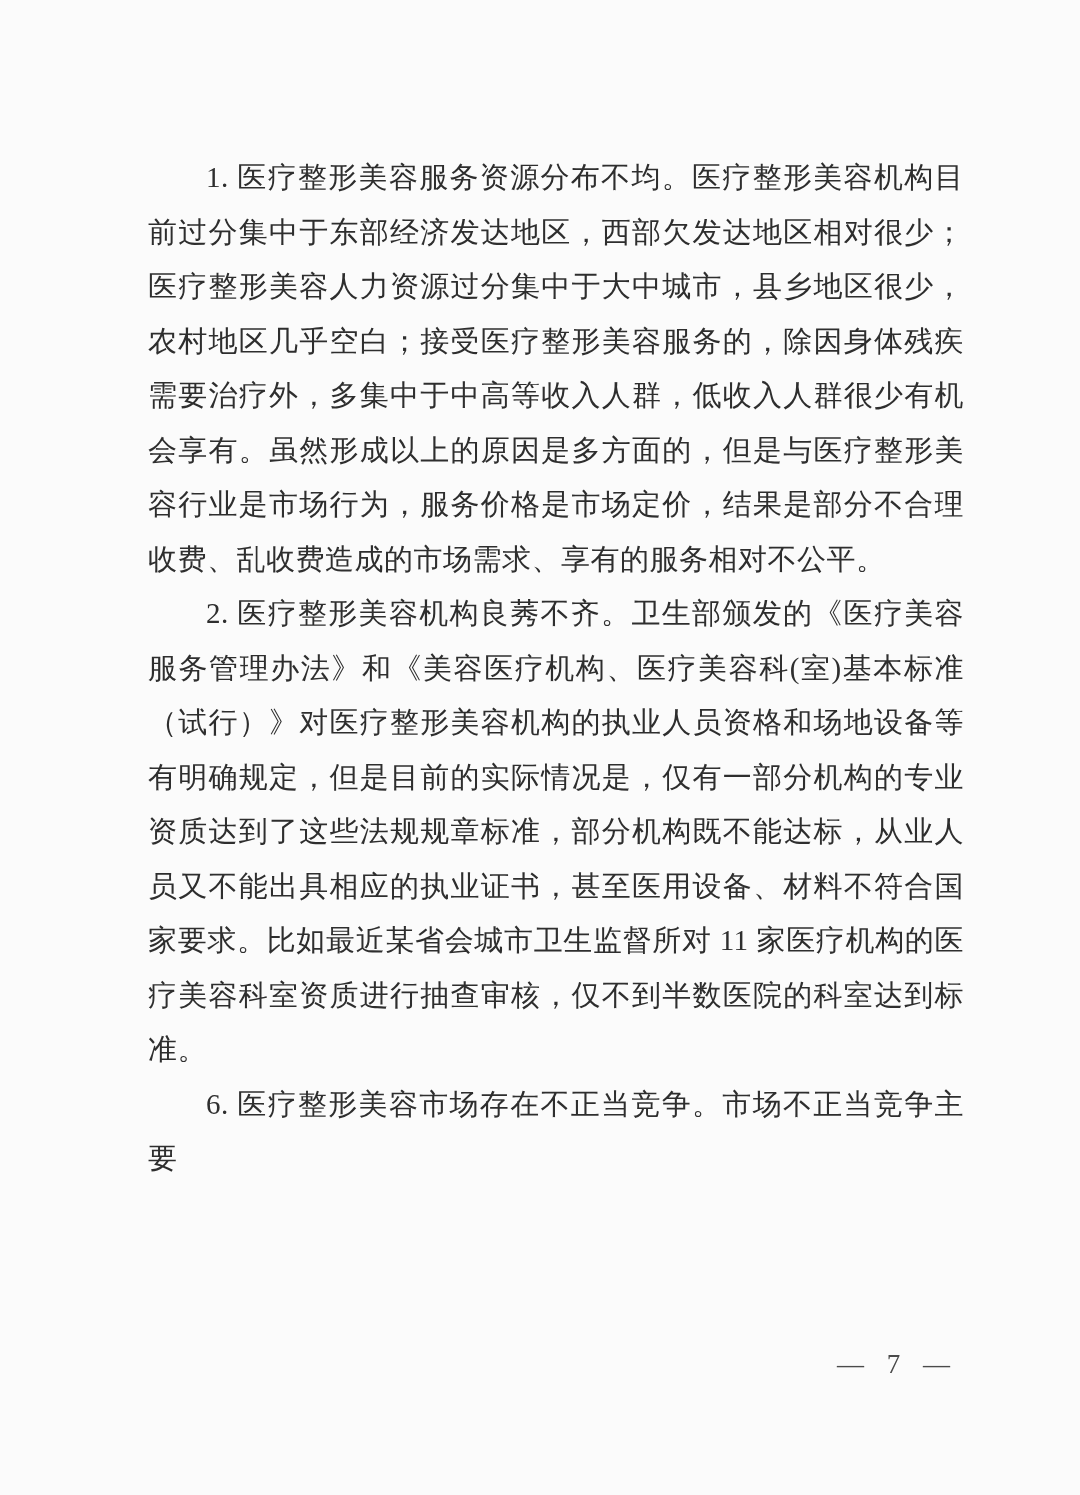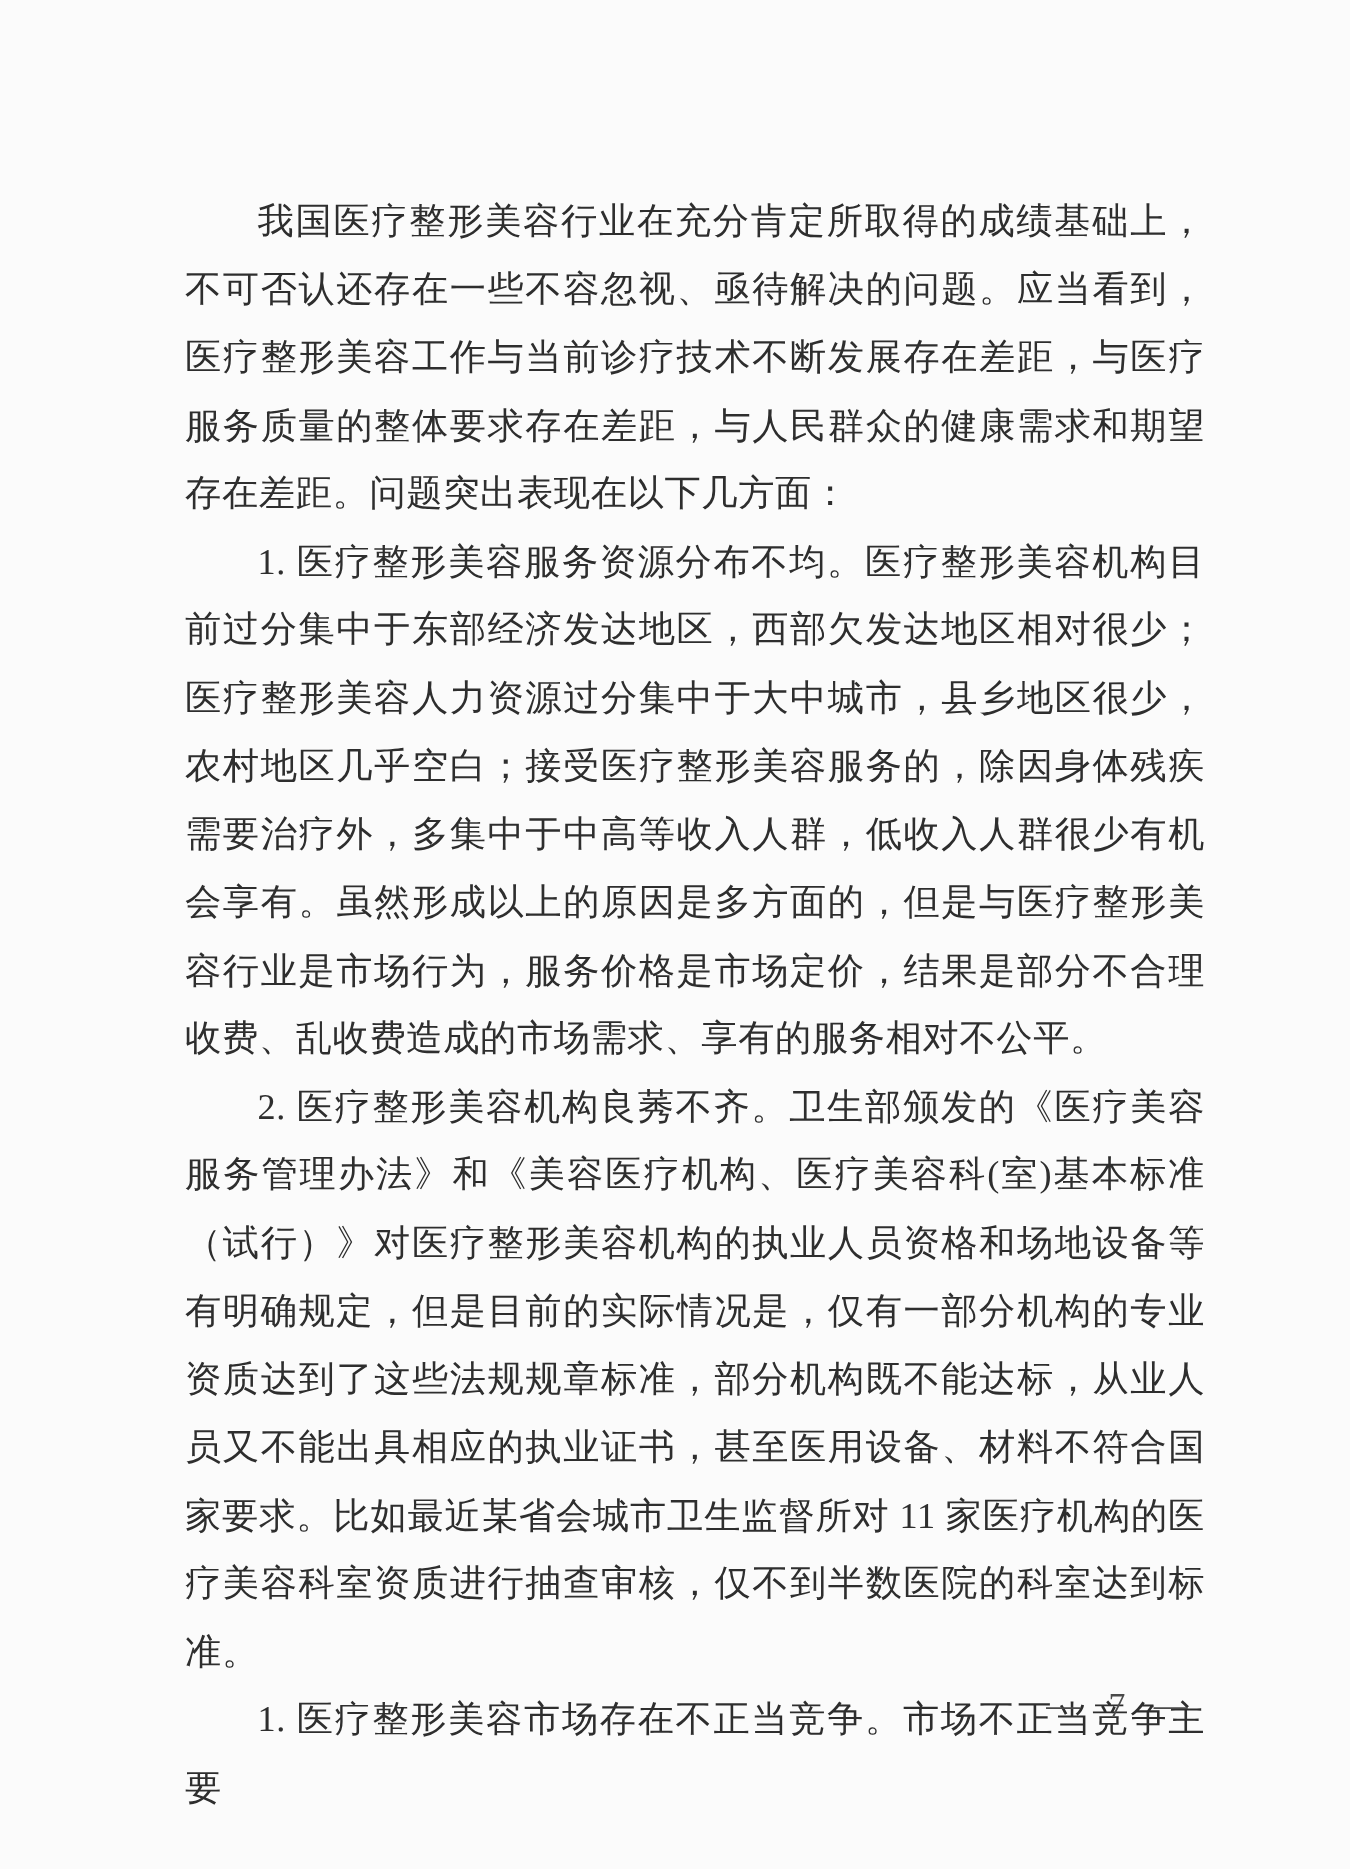--- a/index.html
+++ b/index.html
@@ -54,7 +54,6 @@
 
 <div class="page">
   <div class="text-block">
-    <p class="para">我国医疗整形美容行业在充分肯定所取得的成绩基础上，不可否认还存在一些不容忽视、亟待解决的问题。应当看到，医疗整形美容工作与当前诊疗技术不断发展存在差距，与医疗服务质量的整体要求存在差距，与人民群众的健康需求和期望存在差距。问题突出表现在以下几方面：</p>
     <p class="para">1. 医疗整形美容服务资源分布不均。医疗整形美容机构目前过分集中于东部经济发达地区，西部欠发达地区相对很少；医疗整形美容人力资源过分集中于大中城市，县乡地区很少，农村地区几乎空白；接受医疗整形美容服务的，除因身体残疾需要治疗外，多集中于中高等收入人群，低收入人群很少有机会享有。虽然形成以上的原因是多方面的，但是与医疗整形美容行业是市场行为，服务价格是市场定价，结果是部分不合理收费、乱收费造成的市场需求、享有的服务相对不公平。</p>
     <p class="para">2. 医疗整形美容机构良莠不齐。卫生部颁发的《医疗美容服务管理办法》和《美容医疗机构、医疗美容科(室)基本标准（试行）》对医疗整形美容机构的执业人员资格和场地设备等有明确规定，但是目前的实际情况是，仅有一部分机构的专业资质达到了这些法规规章标准，部分机构既不能达标，从业人员又不能出具相应的执业证书，甚至医用设备、材料不符合国家要求。比如最近某省会城市卫生监督所对 11 家医疗机构的医疗美容科室资质进行抽查审核，仅不到半数医院的科室达到标准。</p>
     <p class="para">1. 医疗整形美容市场存在不正当竞争。市场不正当竞争主要</p>

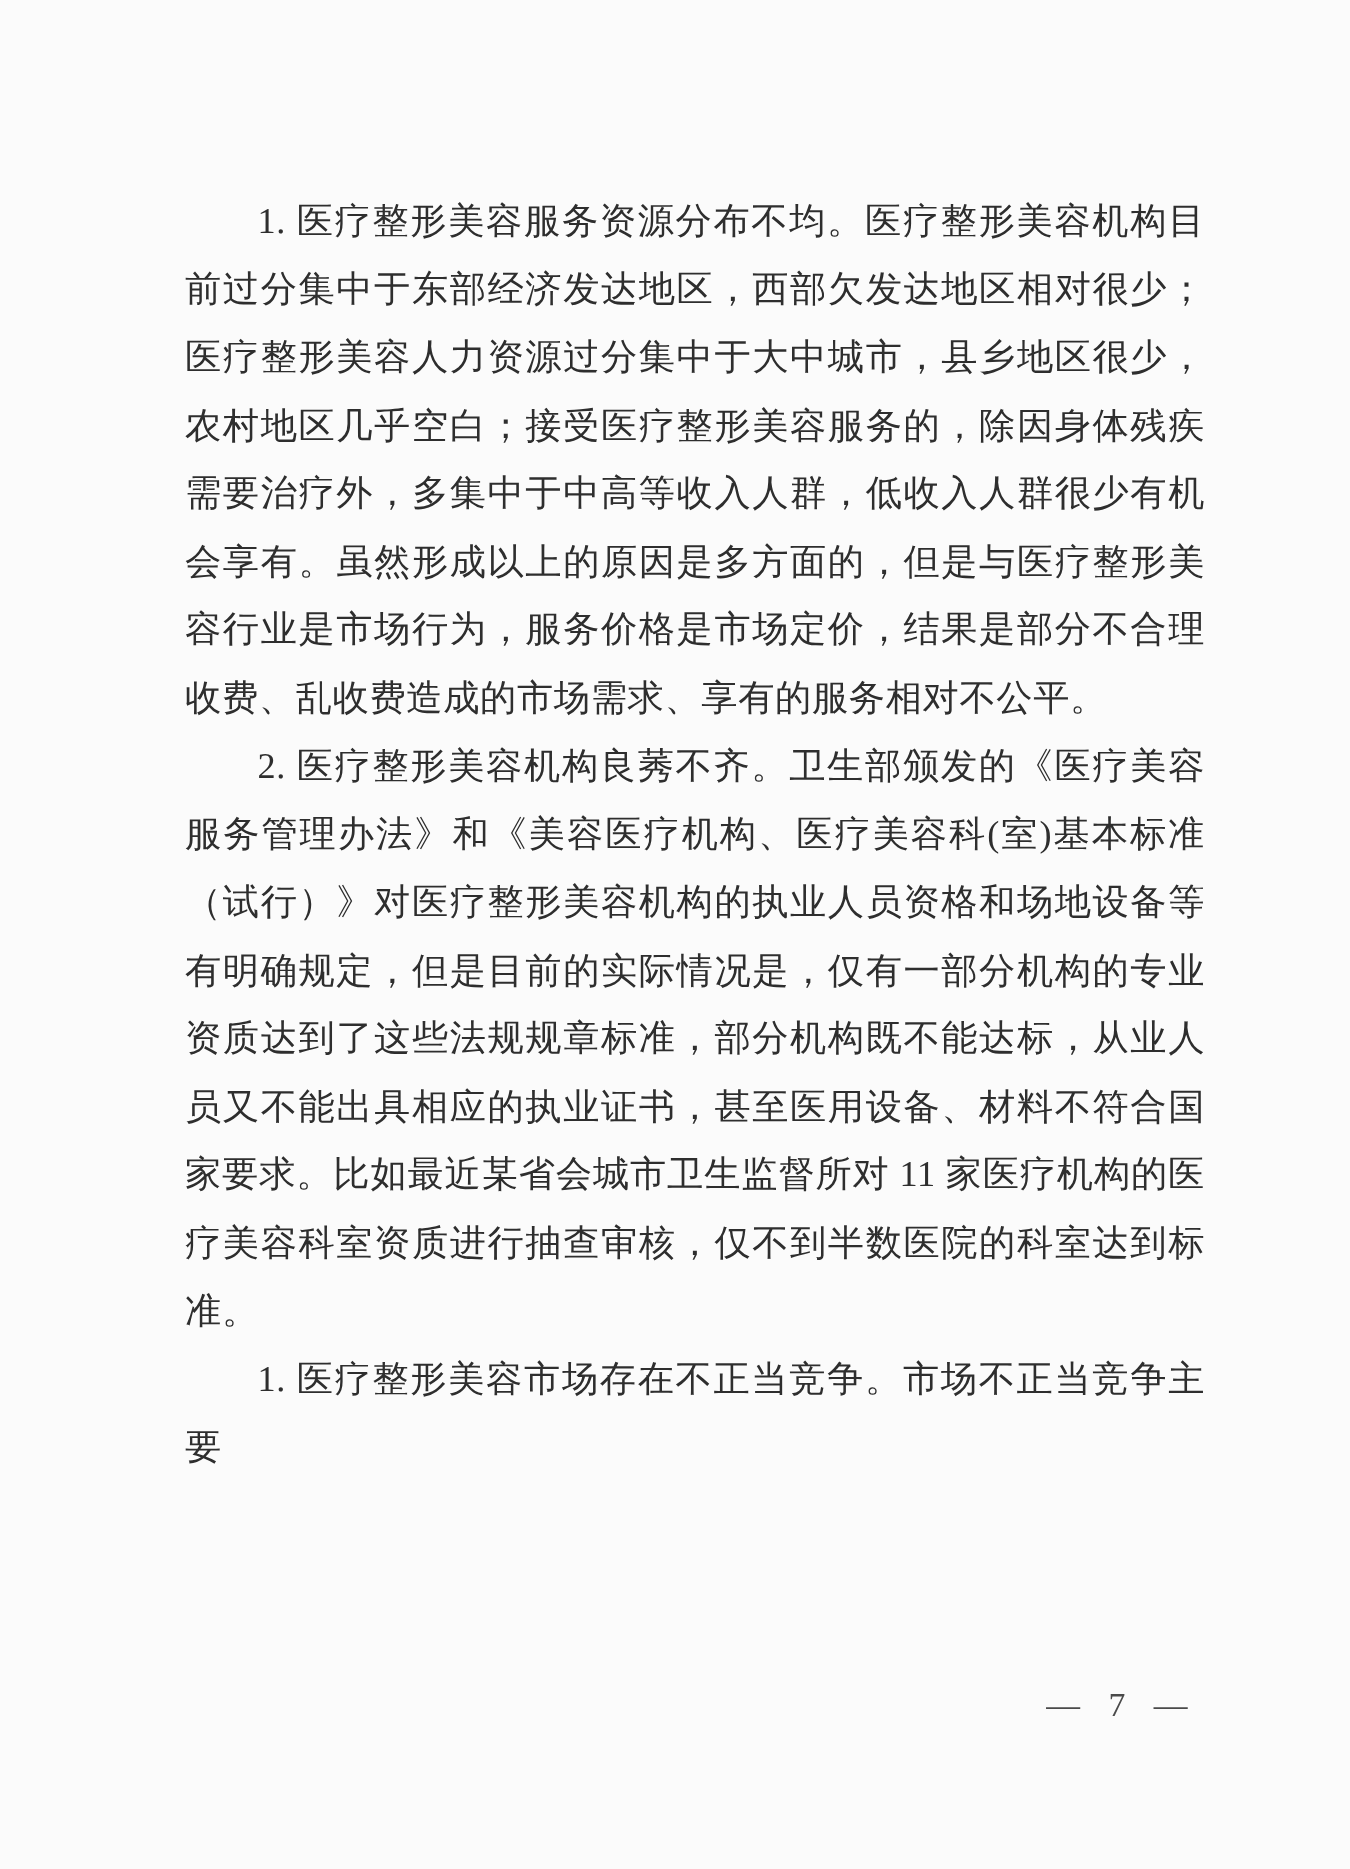--- a/index.html
+++ b/index.html
@@ -56,7 +56,7 @@
   <div class="text-block">
     <p class="para">1. 医疗整形美容服务资源分布不均。医疗整形美容机构目前过分集中于东部经济发达地区，西部欠发达地区相对很少；医疗整形美容人力资源过分集中于大中城市，县乡地区很少，农村地区几乎空白；接受医疗整形美容服务的，除因身体残疾需要治疗外，多集中于中高等收入人群，低收入人群很少有机会享有。虽然形成以上的原因是多方面的，但是与医疗整形美容行业是市场行为，服务价格是市场定价，结果是部分不合理收费、乱收费造成的市场需求、享有的服务相对不公平。</p>
     <p class="para">2. 医疗整形美容机构良莠不齐。卫生部颁发的《医疗美容服务管理办法》和《美容医疗机构、医疗美容科(室)基本标准（试行）》对医疗整形美容机构的执业人员资格和场地设备等有明确规定，但是目前的实际情况是，仅有一部分机构的专业资质达到了这些法规规章标准，部分机构既不能达标，从业人员又不能出具相应的执业证书，甚至医用设备、材料不符合国家要求。比如最近某省会城市卫生监督所对 11 家医疗机构的医疗美容科室资质进行抽查审核，仅不到半数医院的科室达到标准。</p>
-    <p class="para">1. 医疗整形美容市场存在不正当竞争。市场不正当竞争主要</p>
+    <p class="para">6. 医疗整形美容市场存在不正当竞争。市场不正当竞争主要</p>
   </div>
   <div class="footer">— 7 —</div>
 </div>

